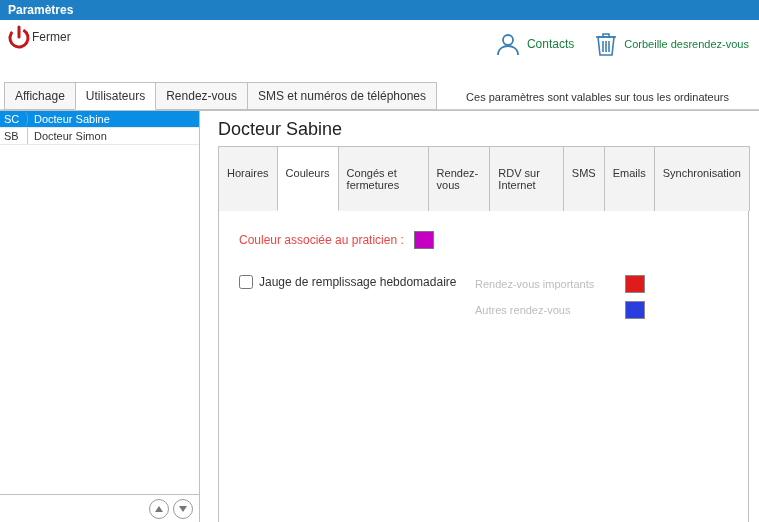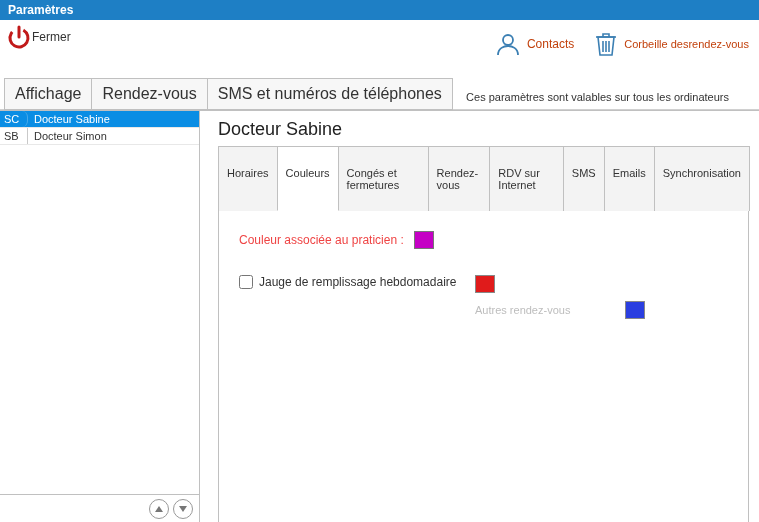--- a/index.html
+++ b/index.html
@@ -48,7 +48,7 @@
     display: flex;
     align-items: center;
     gap: 6px;
-    color: #c2410c;
+    color: #15803d;
     cursor: pointer;
   }
   .top-action .label-stack {

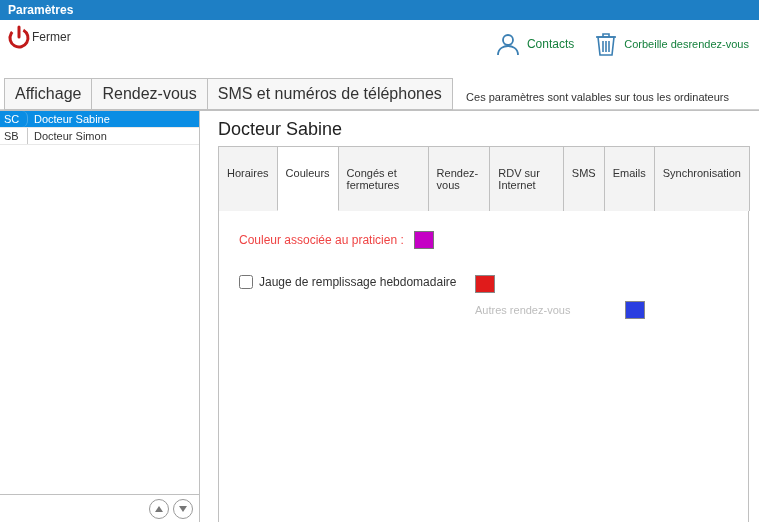--- a/index.html
+++ b/index.html
@@ -71,7 +71,7 @@
     border-bottom: 1px solid #c0c0c0;
     padding: 6px 10px;
     background: #f7f7f7;
-    font-size: 16px;
+    font-size: 12px;
     color: #333;
     cursor: pointer;
     position: relative;

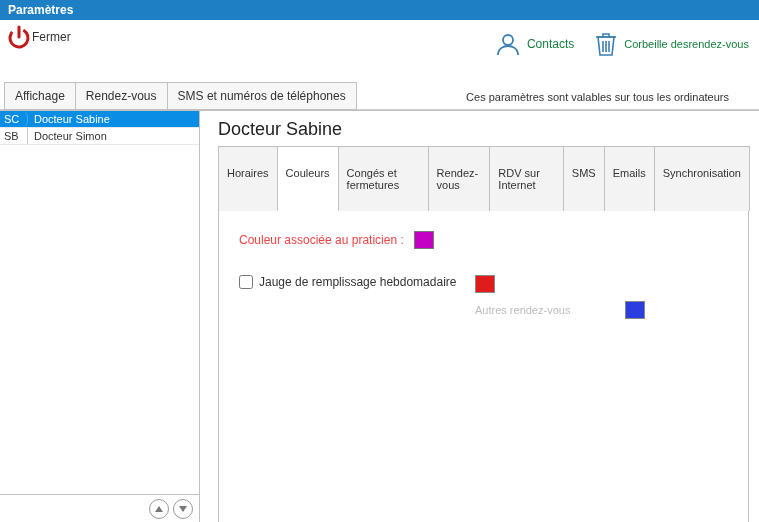--- a/index.html
+++ b/index.html
@@ -285,6 +285,7 @@
 
   <div class="tabs-row" id="main-tabs">
       <div class="tab">Affichage</div>
+      <div class="tab active">Utilisateurs</div>
       <div class="tab">Rendez-vous</div>
       <div class="tab">SMS et numéros de téléphones</div>
     </div>

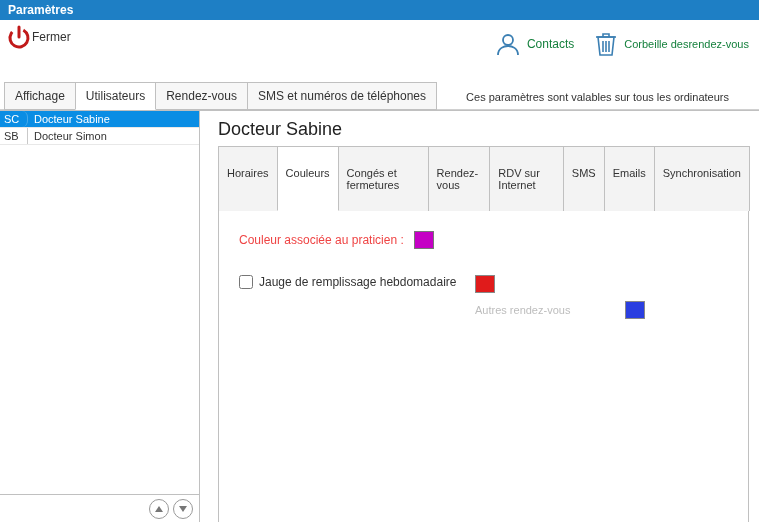--- a/index.html
+++ b/index.html
@@ -343,6 +343,7 @@
         </div>
         <div class="jauge-right" id="legend">
             <div class="legend-item">
+              <div class="legend-label">Rendez-vous importants</div>
               <div class="legend-sw" style="background: rgb(224, 27, 27);"></div>
             </div>
             <div class="legend-item">

